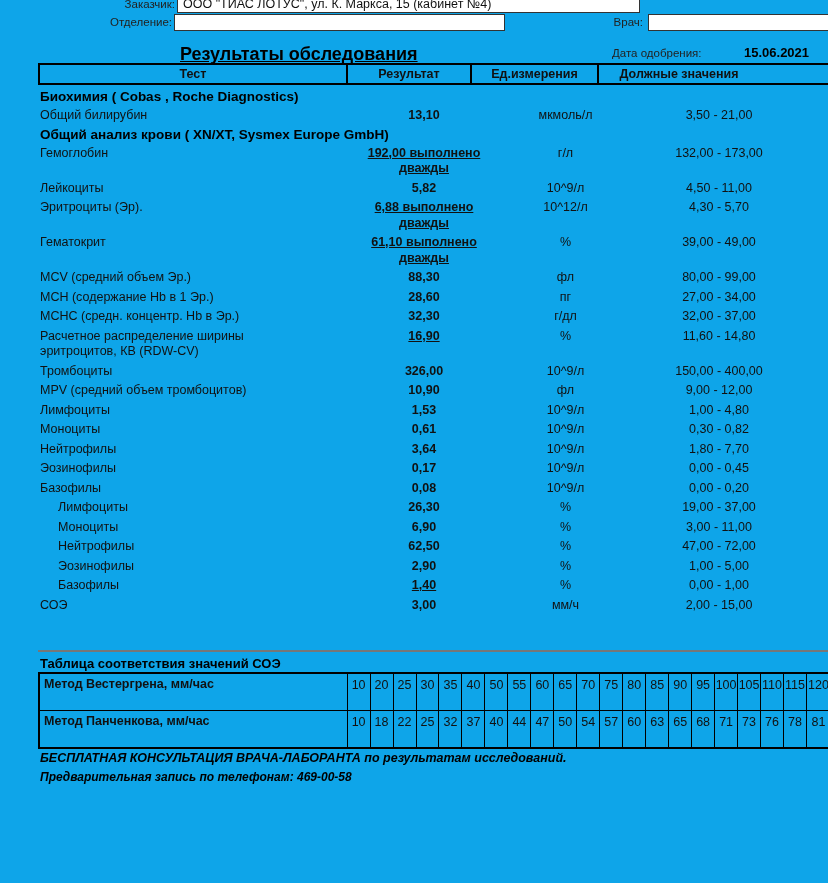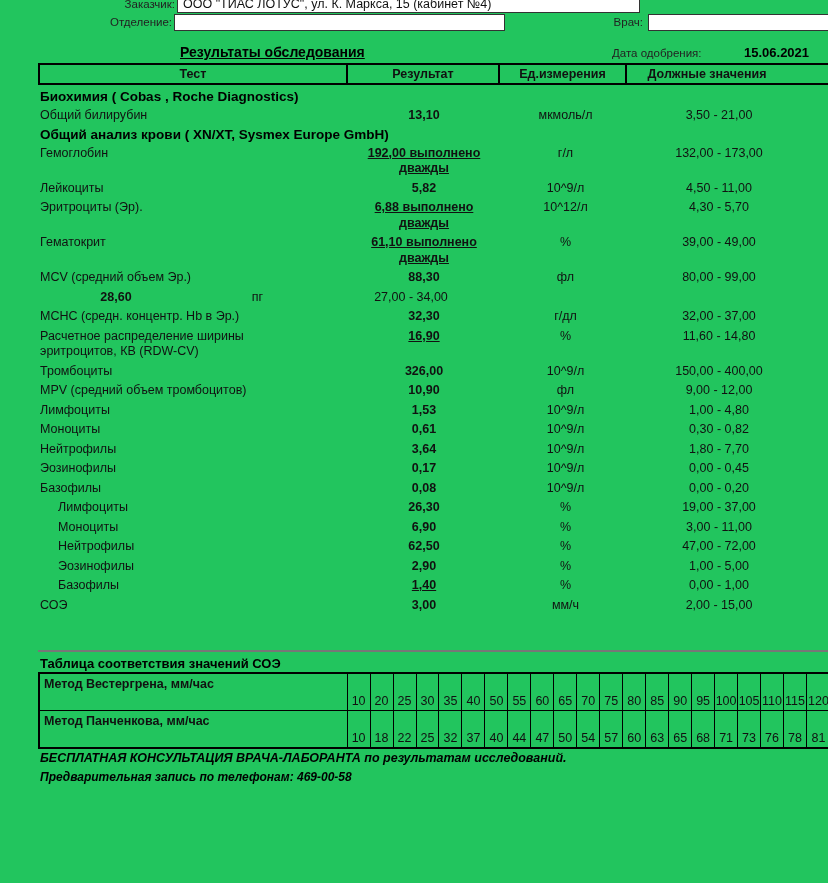--- a/index.html
+++ b/index.html
@@ -4,7 +4,7 @@
 <style>
   html,body{margin:0;padding:0;background:#fff;}
   .page{
-    position:relative; width:828px; height:883px; background:#22c55e;
+    position:relative; width:828px; height:883px; background:#0ea5e9;
     font-family:"Liberation Sans","DejaVu Sans",sans-serif; color:#111;
     overflow:hidden;
   }

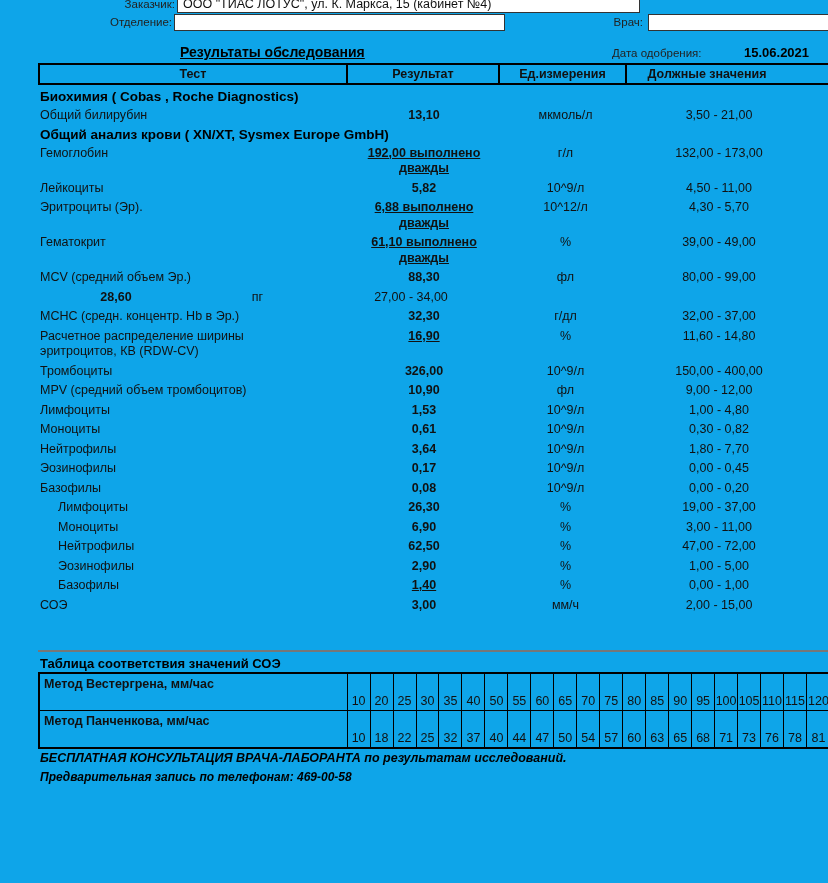--- a/index.html
+++ b/index.html
@@ -19,7 +19,7 @@
   #doctor-label{top:16px; right:185px;}
   #doctor-box{left:648px; top:14px; width:182px; height:17px;}
   
-  .doc-title{position:absolute; left:180px; top:44px; font-size:14px; font-weight:bold;
+  .doc-title{position:absolute; left:180px; top:44px; font-size:18px; font-weight:bold;
              text-decoration:underline; color:#000;}
   .approve-label{position:absolute; left:612px; top:47px; font-size:11.5px; color:#222;}
   .approve-date{position:absolute; left:744px; top:45px; font-size:13px; font-weight:bold; color:#000;}

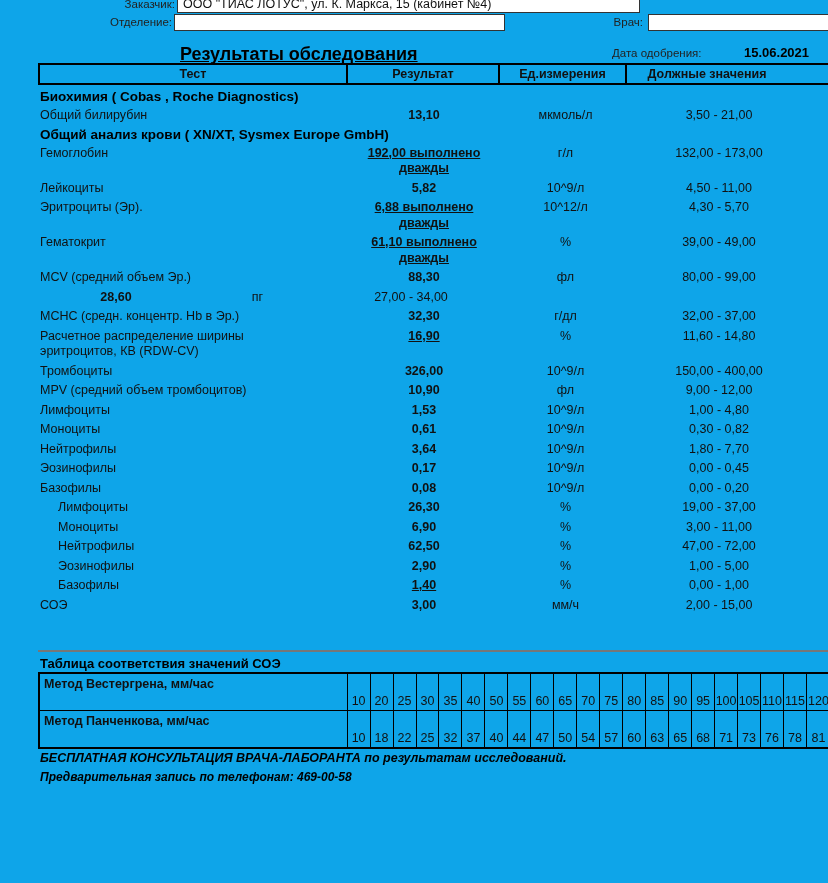--- a/index.html
+++ b/index.html
@@ -29,7 +29,7 @@
   .rt-header .hc{font-size:12.5px; font-weight:bold; text-align:center; box-sizing:border-box;
                  border-right:2px solid #000; height:100%; display:flex; align-items:center; justify-content:center;}
   .rt-header .hc:last-child{border-right:none;}
-  .hc1{width:308px;} .hc2{width:152px;} .hc3{width:127px;} .hc4{width:199px; padding-right:39px;}
+  .hc1{width:308px;} .hc2{width:124px;} .hc3{width:127px;} .hc4{width:199px; padding-right:39px;}
   .rt-body{margin-top:2px;}
   .r-row{display:flex; align-items:flex-start; padding:2px 0;}
   .c{box-sizing:border-box; font-size:12.5px; line-height:15.5px;}

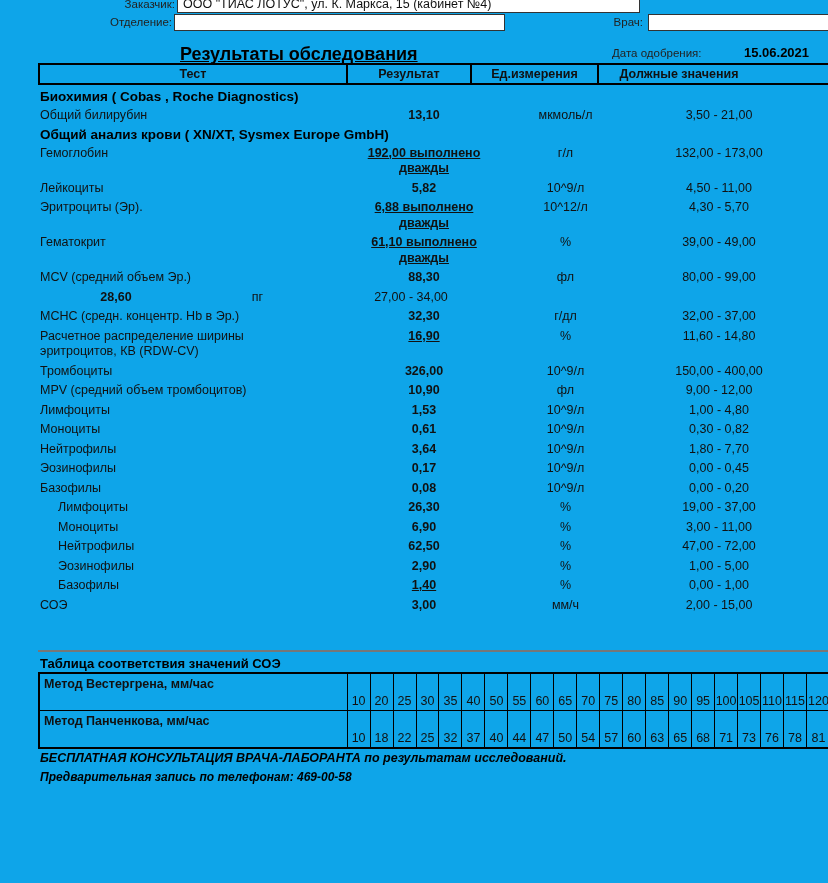--- a/index.html
+++ b/index.html
@@ -139,6 +139,7 @@
   </div>
 
   <div class="r-row">
+    <div class="c c1"><span class="test">MCH (содержание Hb в 1 Эр.)</span></div>
     <div class="c c2"><span class="res">28,60</span></div>
     <div class="c c3"><span>пг</span></div>
     <div class="c c4"><span>27,00 - 34,00</span></div>

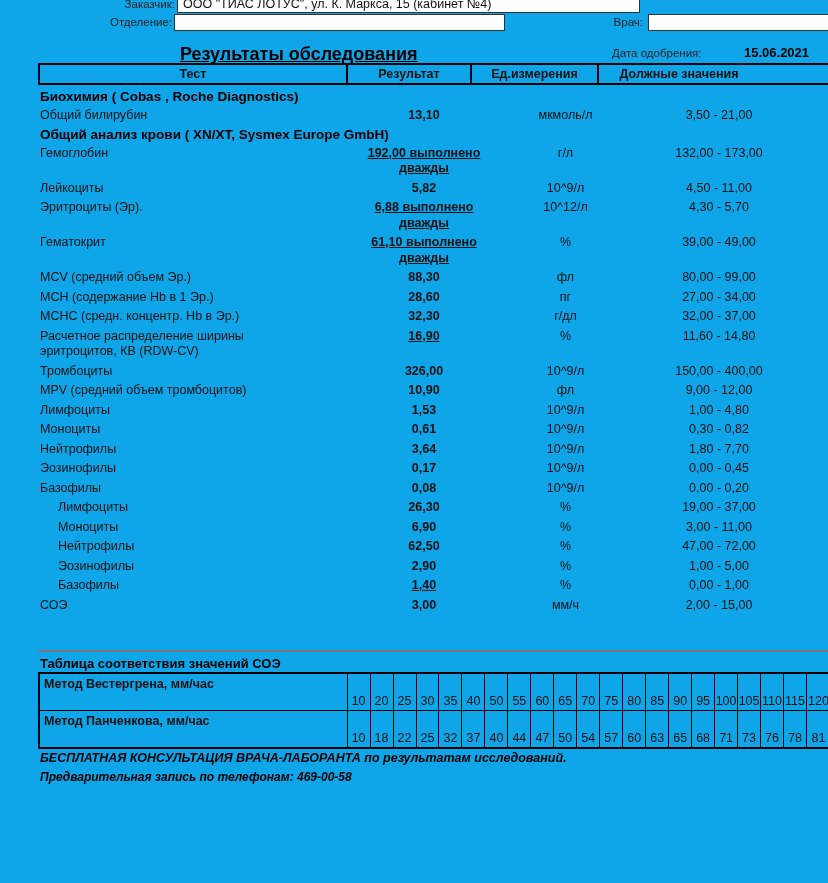--- a/index.html
+++ b/index.html
@@ -54,7 +54,7 @@
   .sed-label span{display:inline-block; max-width:170px;}
   .sed-cell{width:23px; box-sizing:border-box; border-right:1.5px solid #000;
             display:flex; align-items:flex-start; justify-content:center;
-            font-size:12.5px; padding-top:20px;}
+            font-size:12.5px; padding-top:4px;}
   .sed-cell:last-child{border-right:none;}
   
   .foot1{position:absolute; left:40px; top:751px; font-size:12.5px; font-weight:bold; font-style:italic; color:#000;}

